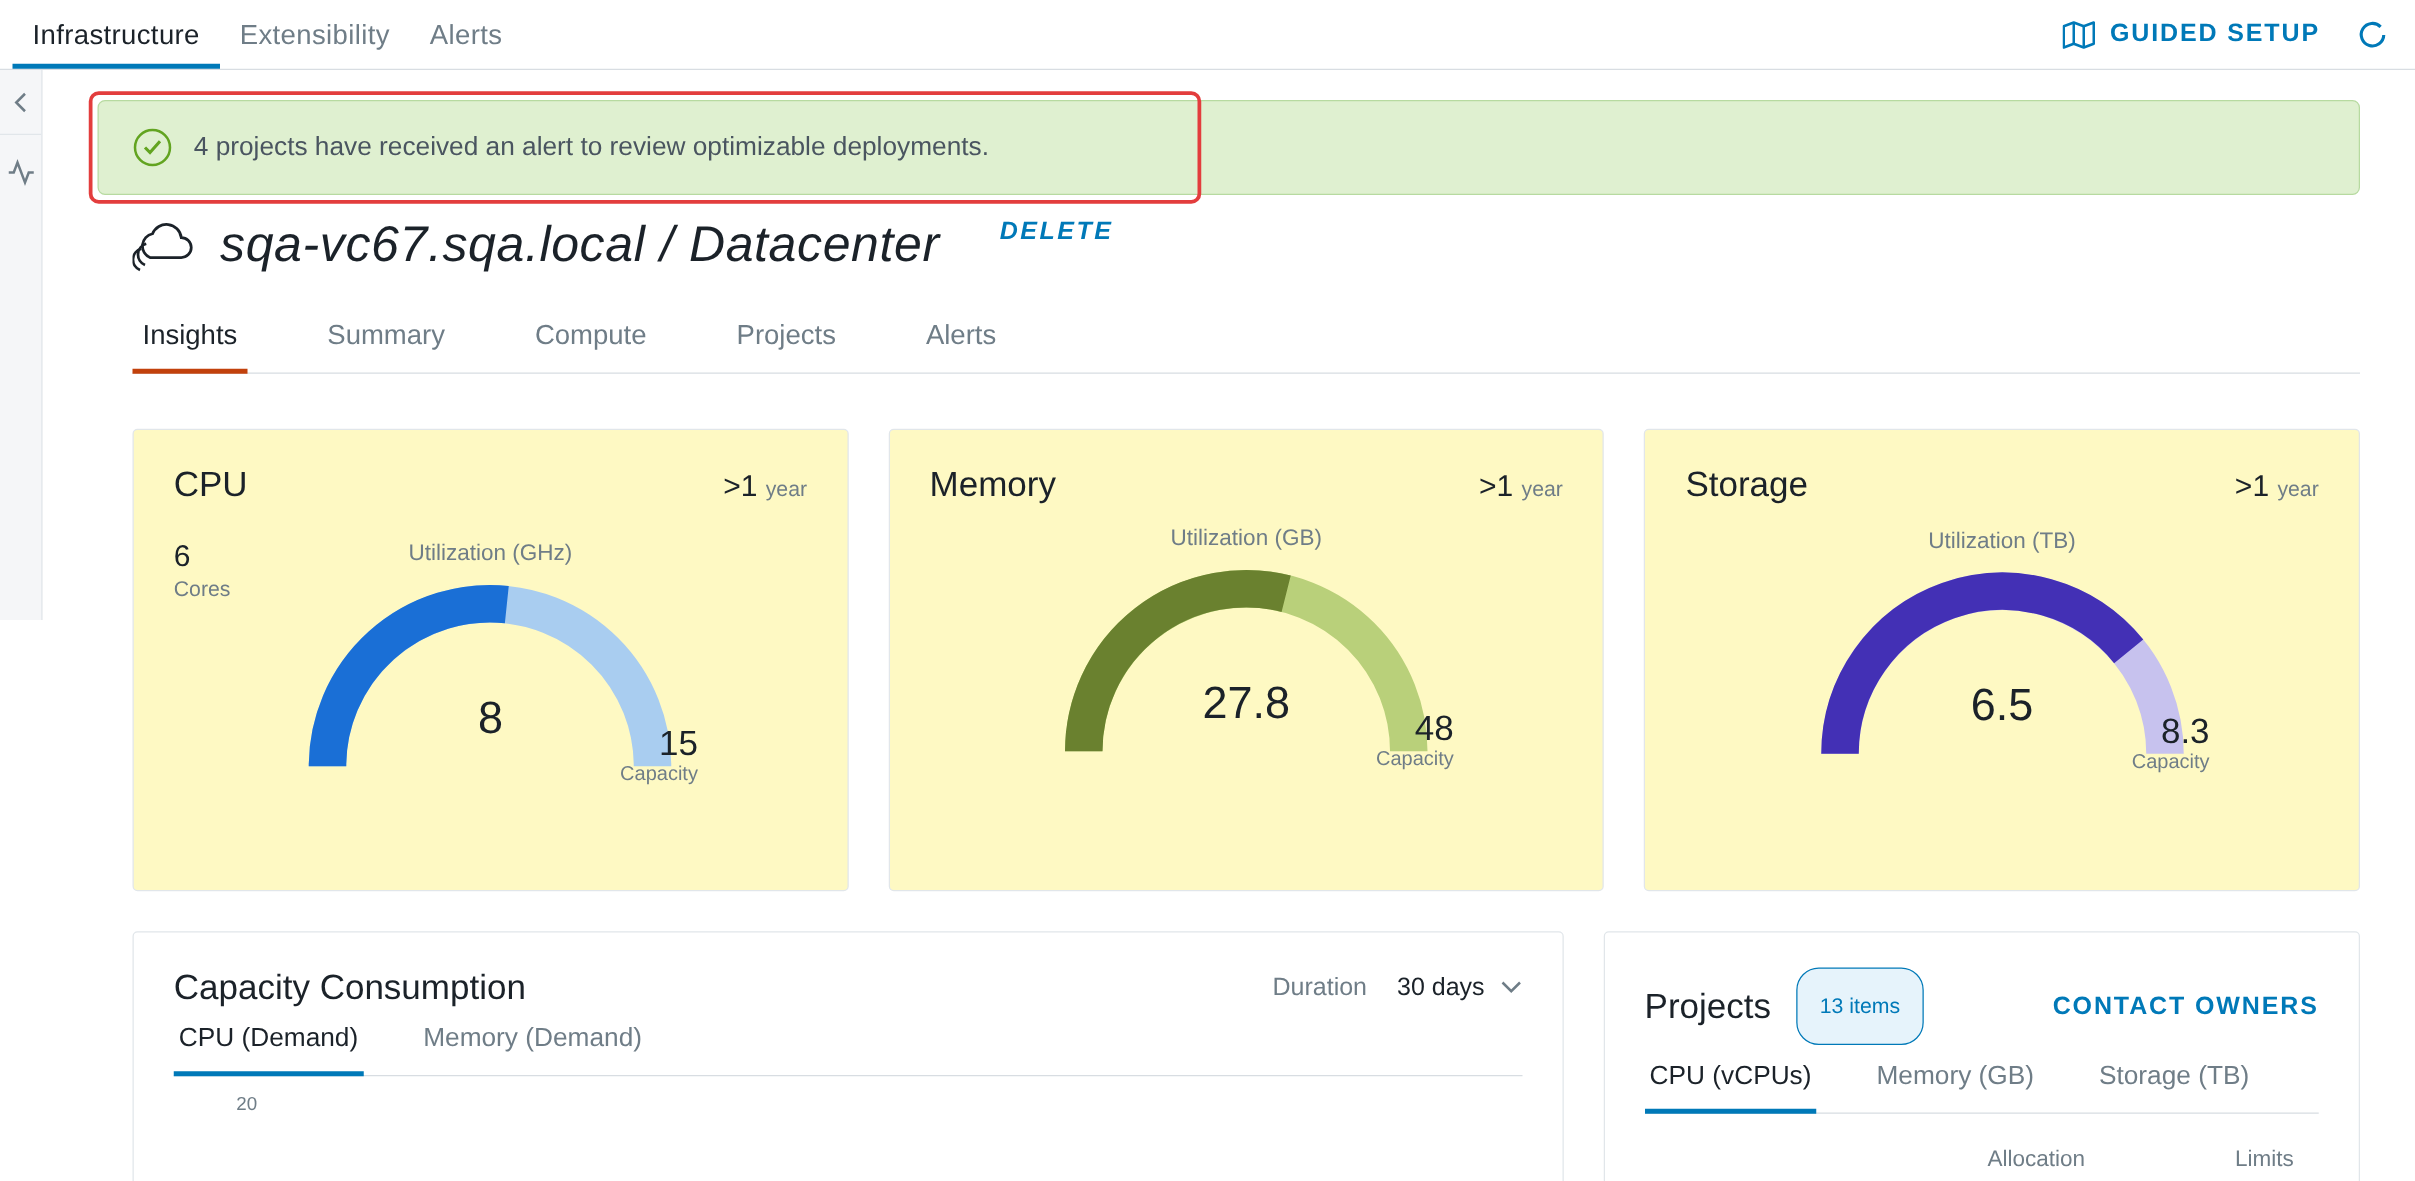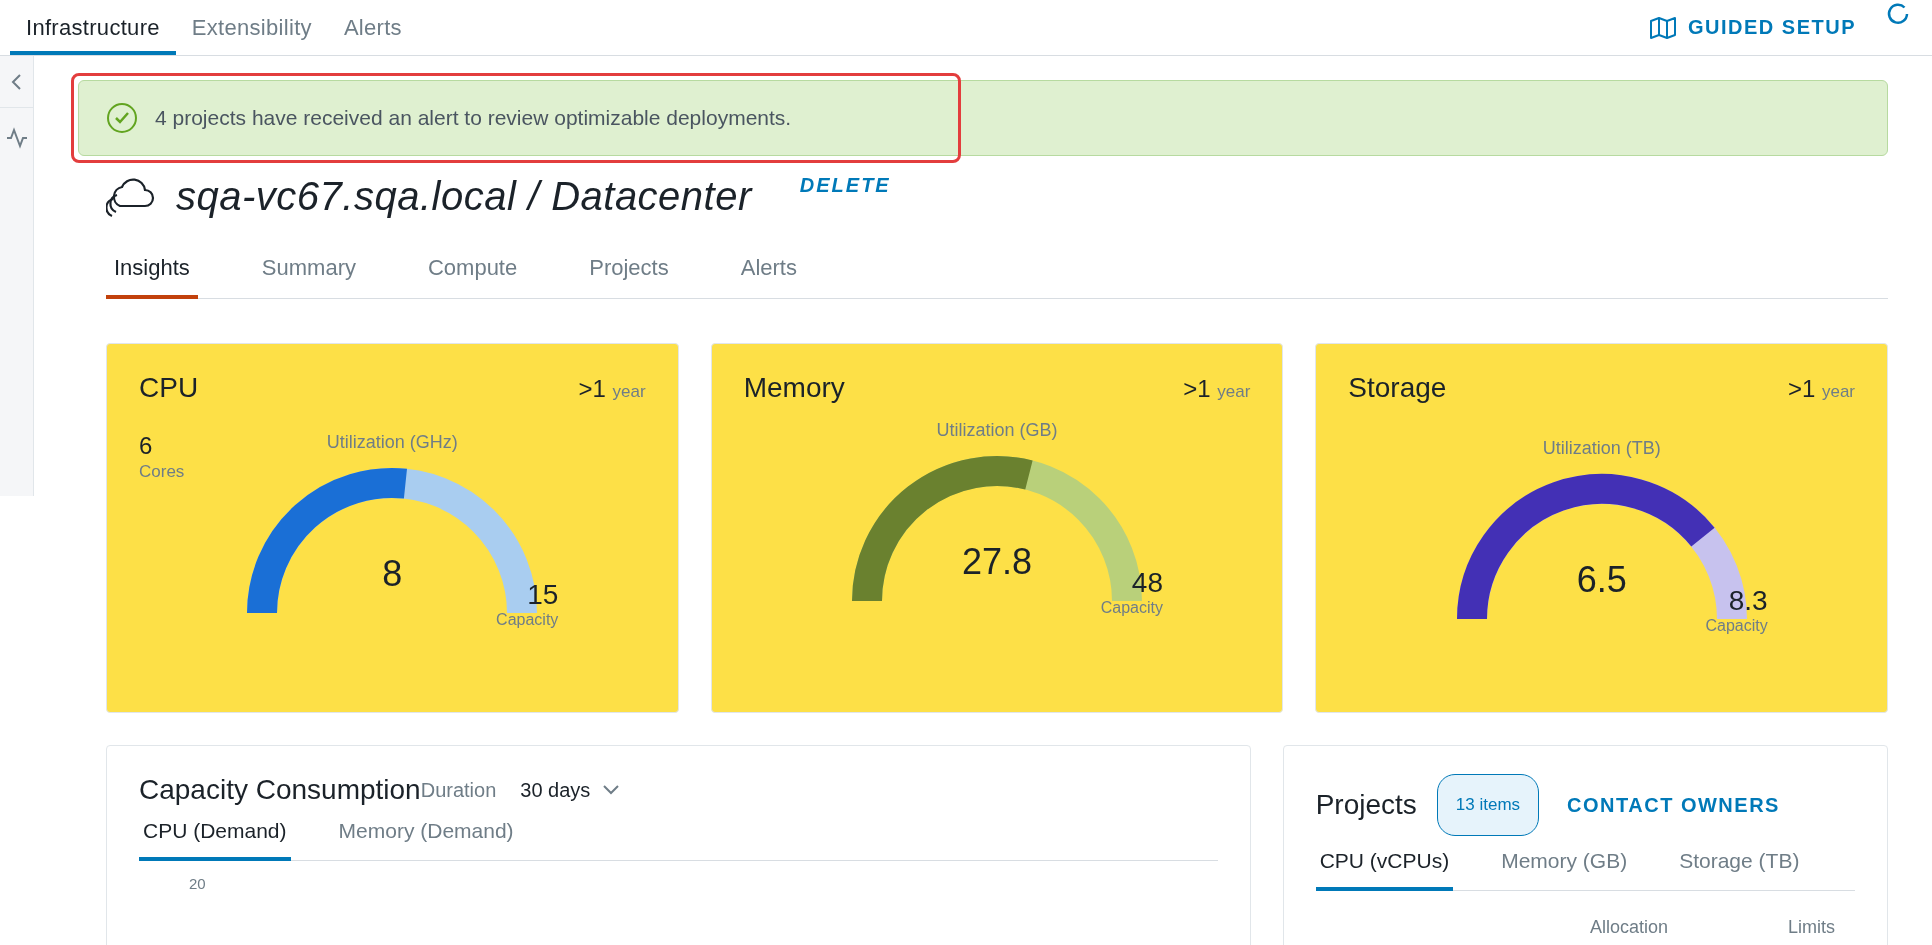--- a/index.html
+++ b/index.html
@@ -7,7 +7,7 @@
   body { position: relative; }
 
   
-  .top-nav { height: 56px; border-bottom: 1px solid #d8dde2; display: flex; padding: 0 20px 0 10px; }
+  .top-nav { height: 56px; border-bottom: 1px solid #d8dde2; display: flex; align-items: center; padding: 0 20px 0 10px; }
   .top-nav .tab { font-size: 22px; letter-spacing: 0.3px; color: #6f7d87; padding: 0 16px; height: 100%; display: flex; align-items: center; cursor: pointer; }
   .top-nav .tab.active { color: #1b2229; border-bottom: 4px solid #0079b8; padding-top: 4px; }
   .top-nav .spacer { flex: 1; }

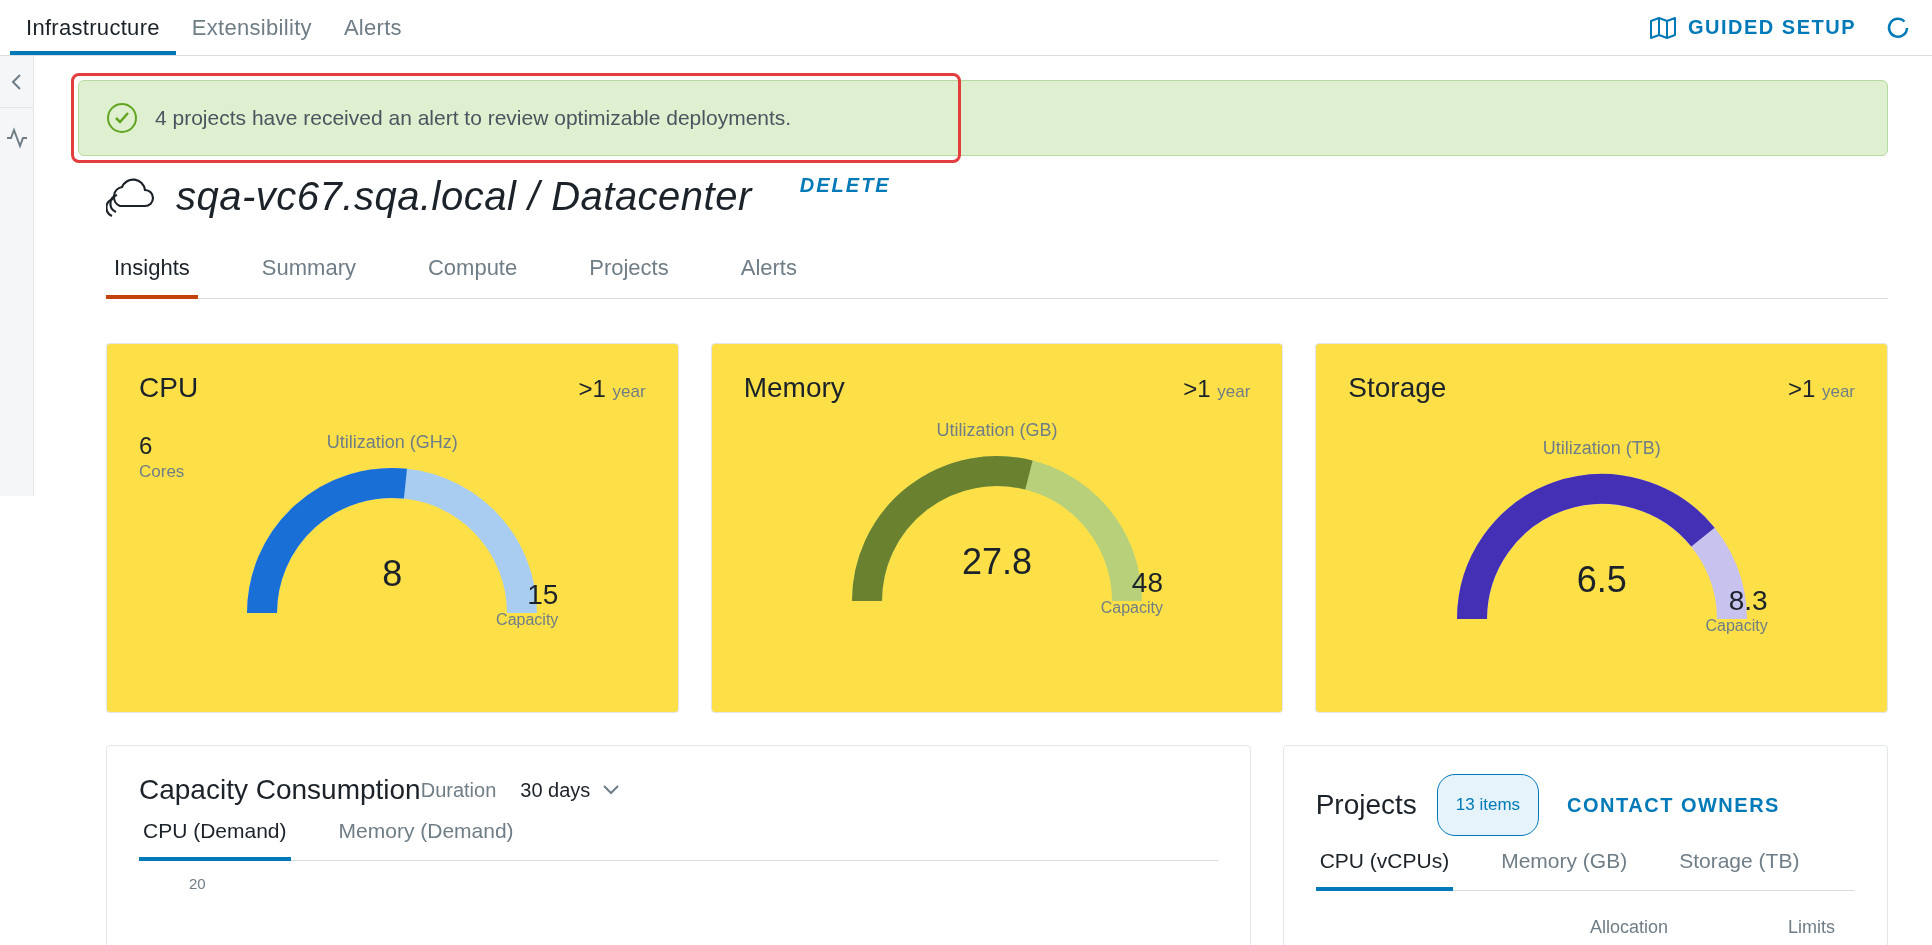--- a/index.html
+++ b/index.html
@@ -44,7 +44,7 @@
 
   
   .cards { display:flex; gap: 32px; padding: 44px 44px 0 72px; }
-  .card { flex: 1; background: #fde047; border: 1px solid #e1e6ea; border-radius: 4px; padding: 28px 32px 40px 32px; position:relative; min-height: 370px; }
+  .card { flex: 1; background: #fef9c3; border: 1px solid #e1e6ea; border-radius: 4px; padding: 28px 32px 40px 32px; position:relative; min-height: 370px; }
   .card .head { display:flex; justify-content:space-between; align-items:baseline; }
   .card .head .name { font-size: 28px; color: #1b2229; }
   .card .head .time { font-size: 24px; color: #1b2229; }

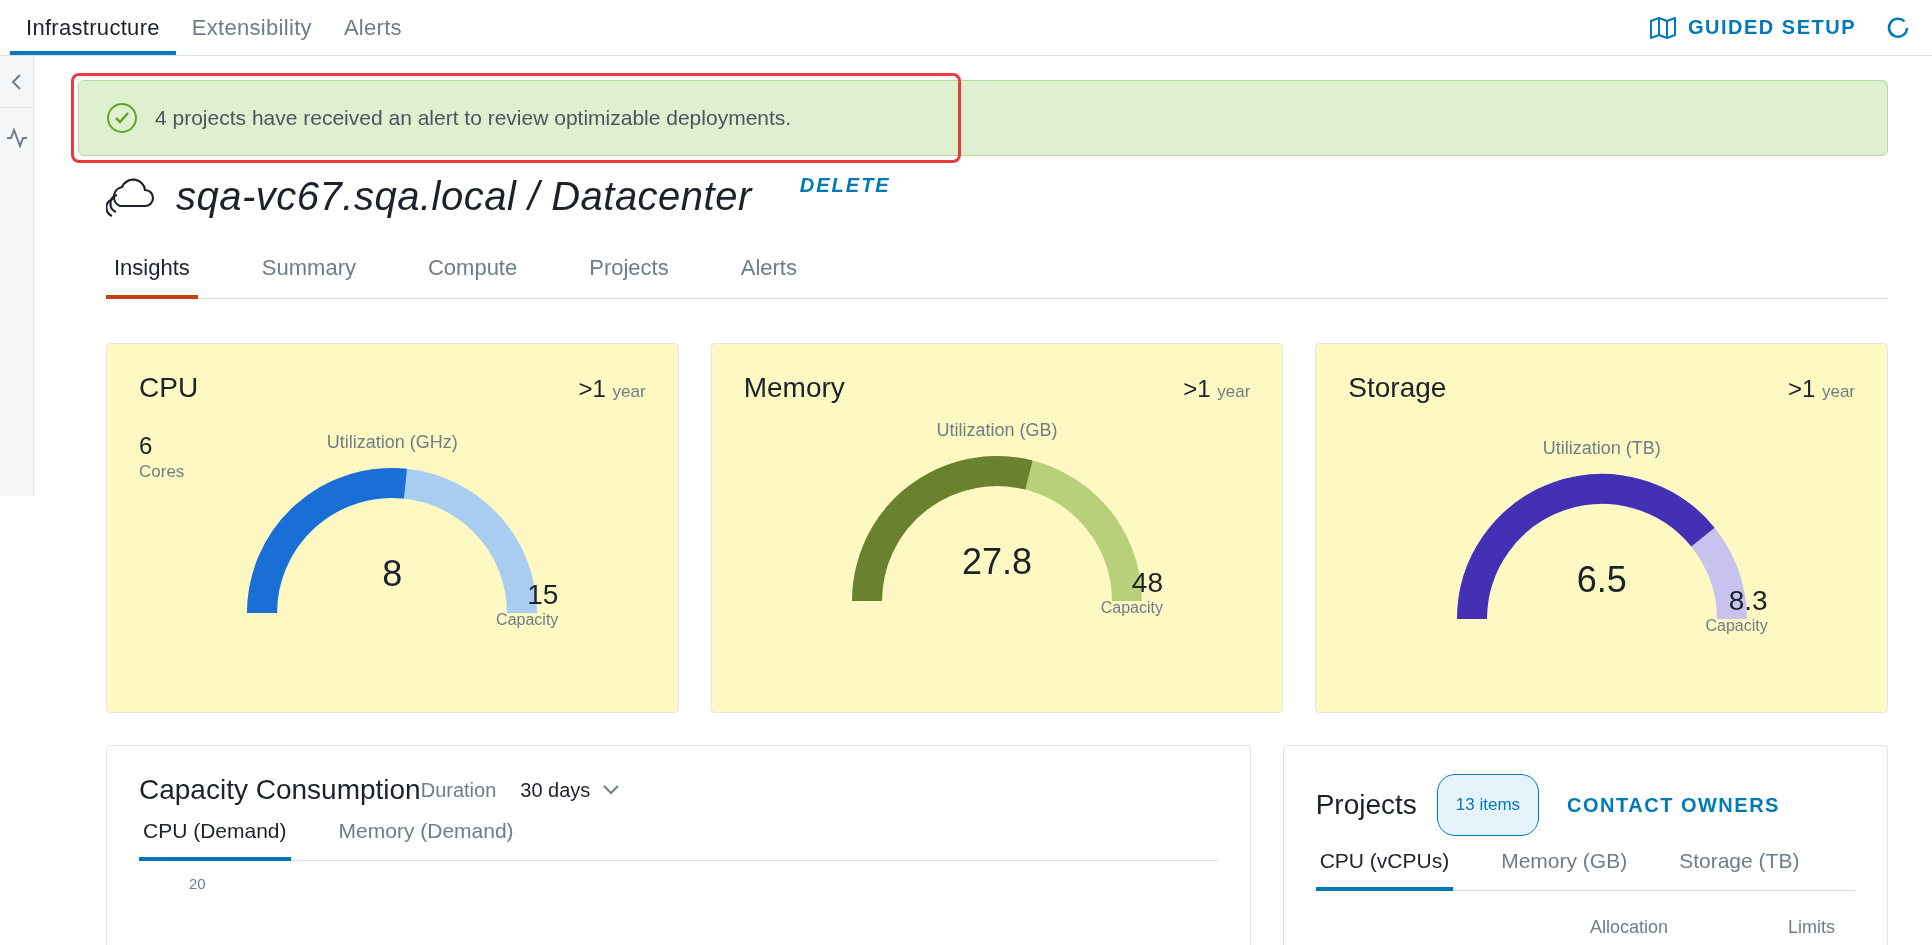--- a/index.html
+++ b/index.html
@@ -201,7 +201,7 @@
         <span class="name">Storage</span>
         <span class="time"><span>&gt;1</span> <span class="yr">year</span></span>
       </div>
-      <div class="gauge-wrap" style="margin-top:26px">
+      <div class="gauge-wrap" style="margin-top:10px">
         <div class="gauge-label">Utilization (TB)</div>
         <div class="gauge" id="gauge-2">
             <svg width="320" height="170">

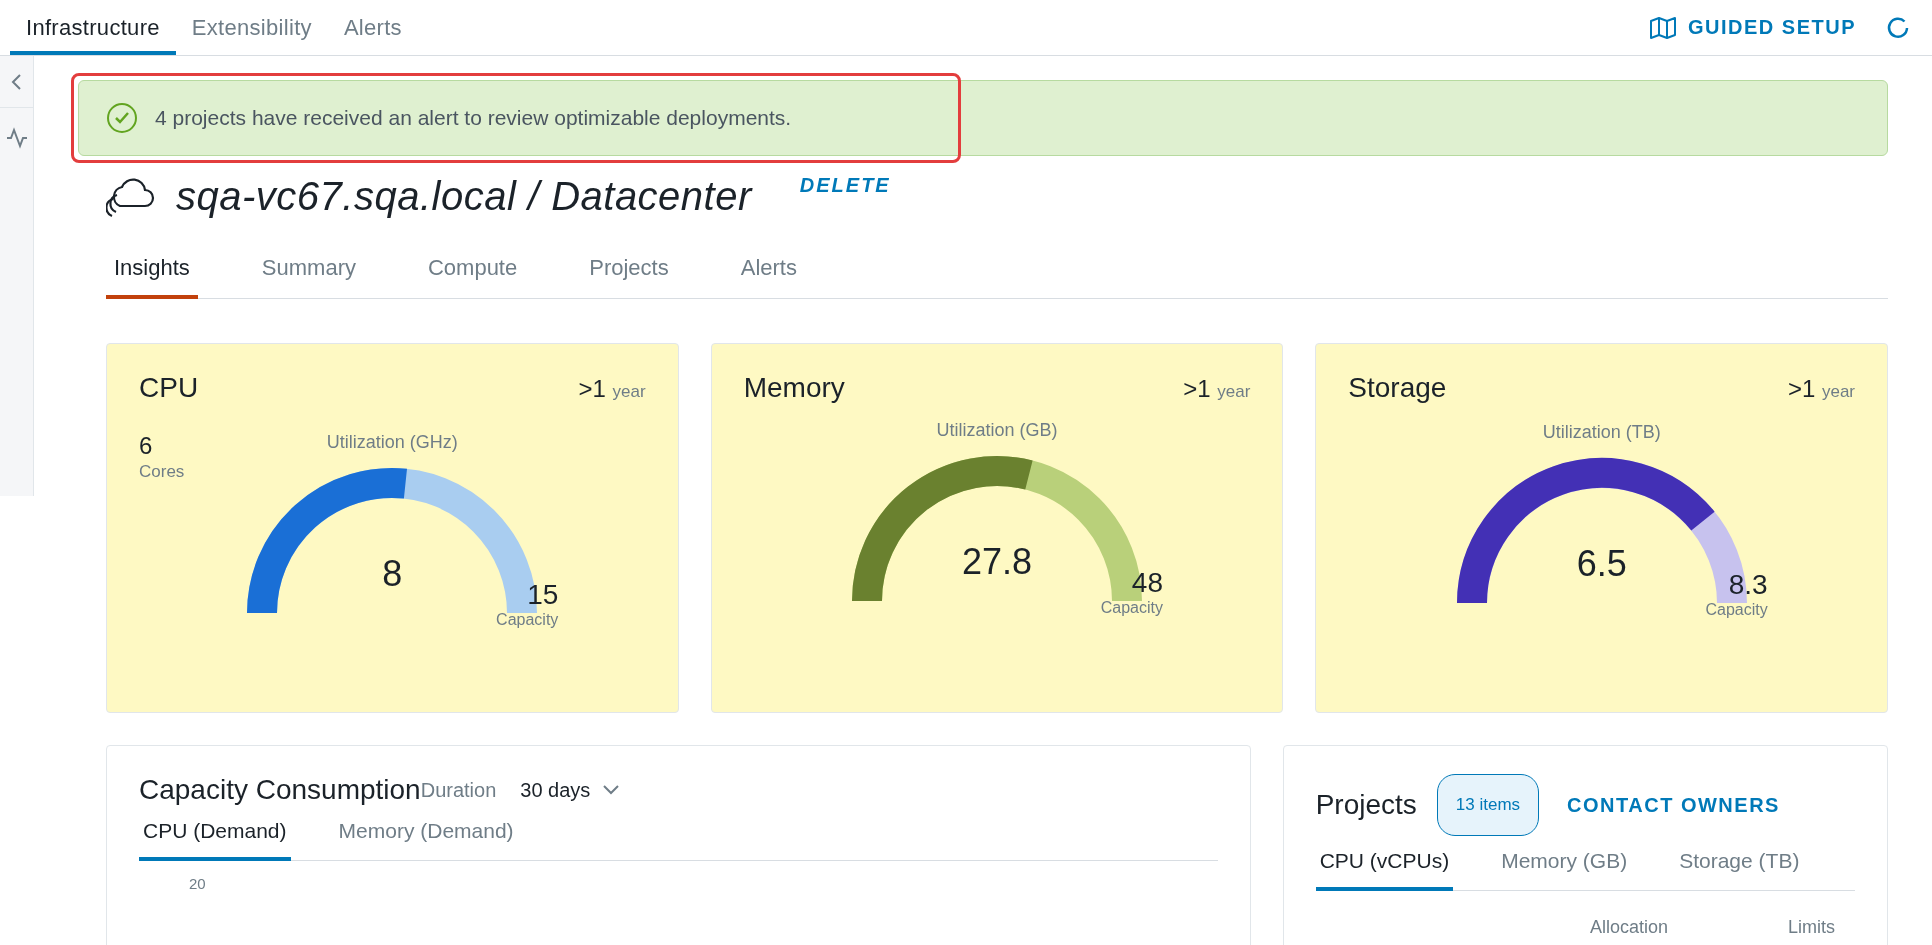--- a/index.html
+++ b/index.html
@@ -65,7 +65,7 @@
   .bcard { background:#fff; border:1px solid #e1e6ea; border-radius:4px; padding: 28px 32px; }
   .bcard.left { flex: 2; }
   .bcard.right { flex: 1; }
-  .bcard .bhead { display:flex; align-items:center; }
+  .bcard .bhead { display:flex; align-items:center; justify-content:space-between; }
   .bcard .bhead .bt { font-size: 28px; }
   .dur { display:flex; align-items:center; font-size:20px; color:#1b2229; }
   .dur .lbl { color:#6f7d87; margin-right: 24px; }

